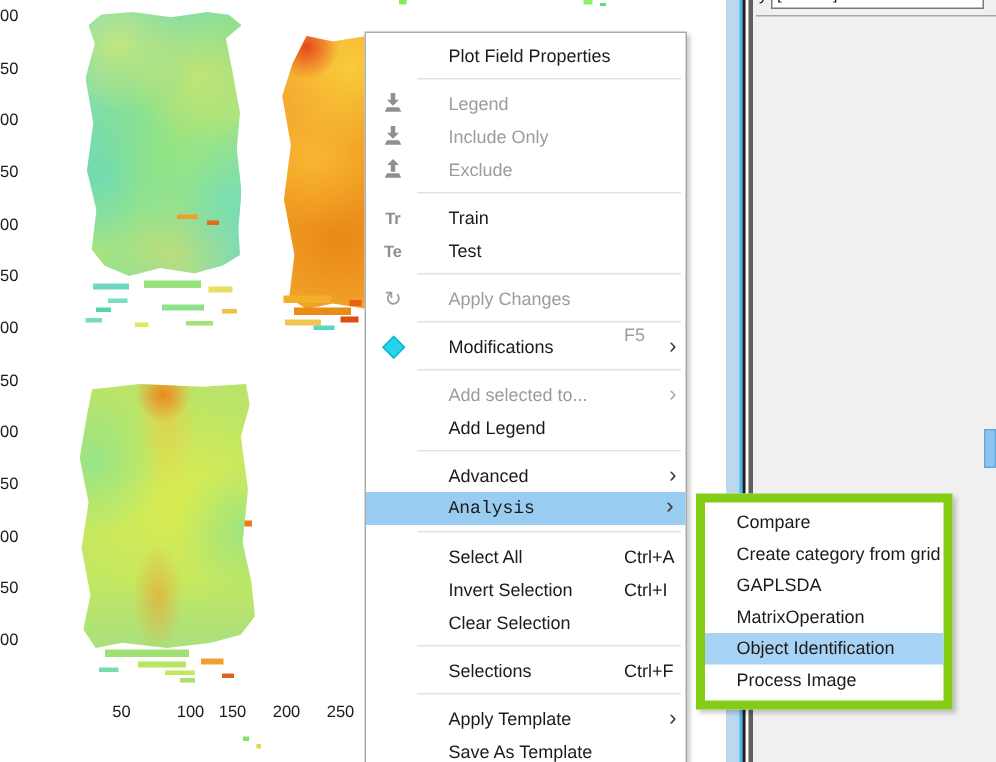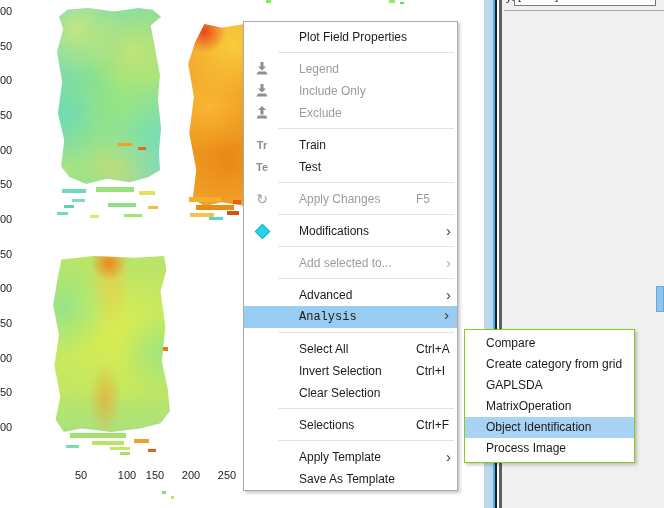--- a/index.html
+++ b/index.html
@@ -66,7 +66,7 @@
   .refresh-ic{font-size:14px;color:#9f9f9f;line-height:22px;}
   .diamond{display:inline-block;width:9px;height:9px;background:#29d3e8;border:1px solid #10b5cf;transform:rotate(45deg);margin-top:6px;}
   .sc{position:absolute;left:172px;top:0;font-size:12px;}
-  .sc.dis{color:#9c9c9c;}
+  .sc.dis{color:#9c9c9c;margin-top:24px;}
   .arr{position:absolute;right:6px;top:0;font-size:15px;line-height:21px;color:#3a3a3a;}
   .arr.dis{color:#ababab;}
 

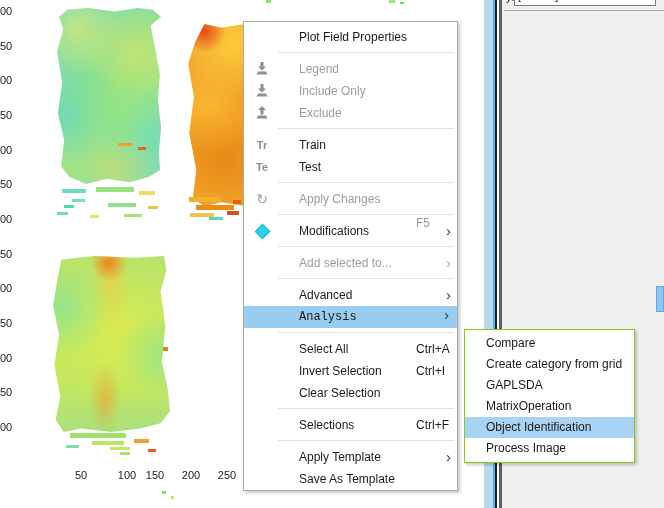--- a/index.html
+++ b/index.html
@@ -235,6 +235,9 @@
       <span class="arr dis">›</span>
     </div>
 
+    <div class="mi">
+      <span class="lbl">Add Legend</span>
+    </div>
 
     <div class="sep"></div>
 

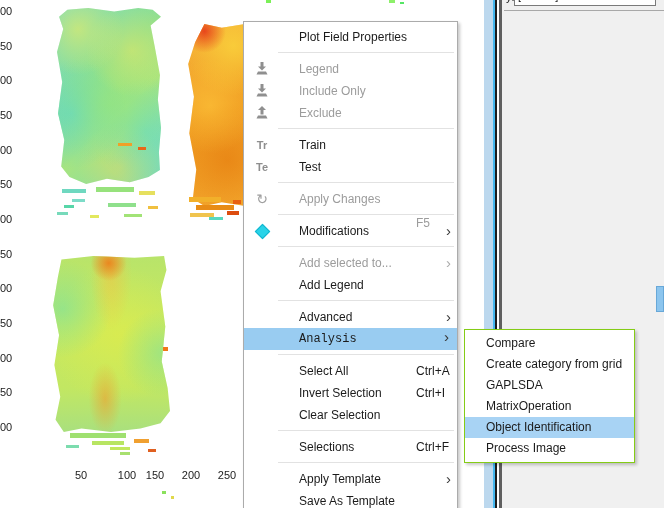--- a/index.html
+++ b/index.html
@@ -71,7 +71,7 @@
   .arr.dis{color:#ababab;}
 
   
-  .submenu{position:absolute;left:464px;top:329px;width:171px;background:#ffffff;border:1px solid #84cc16;box-shadow:2px 2px 3px rgba(0,0,0,.22);box-sizing:border-box;padding-top:3px;padding-bottom:3px;z-index:11;}
+  .submenu{position:absolute;left:464px;top:329px;width:171px;background:#ffffff;border:6px solid #84cc16;box-shadow:2px 2px 3px rgba(0,0,0,.22);box-sizing:border-box;padding-top:3px;padding-bottom:3px;z-index:11;}
   .smi{position:relative;height:21px;line-height:21px;padding-left:21px;font-size:12px;color:#1b1b1b;white-space:nowrap;}
   .smi.hl{background:#a8d3f4;}
 </style>

